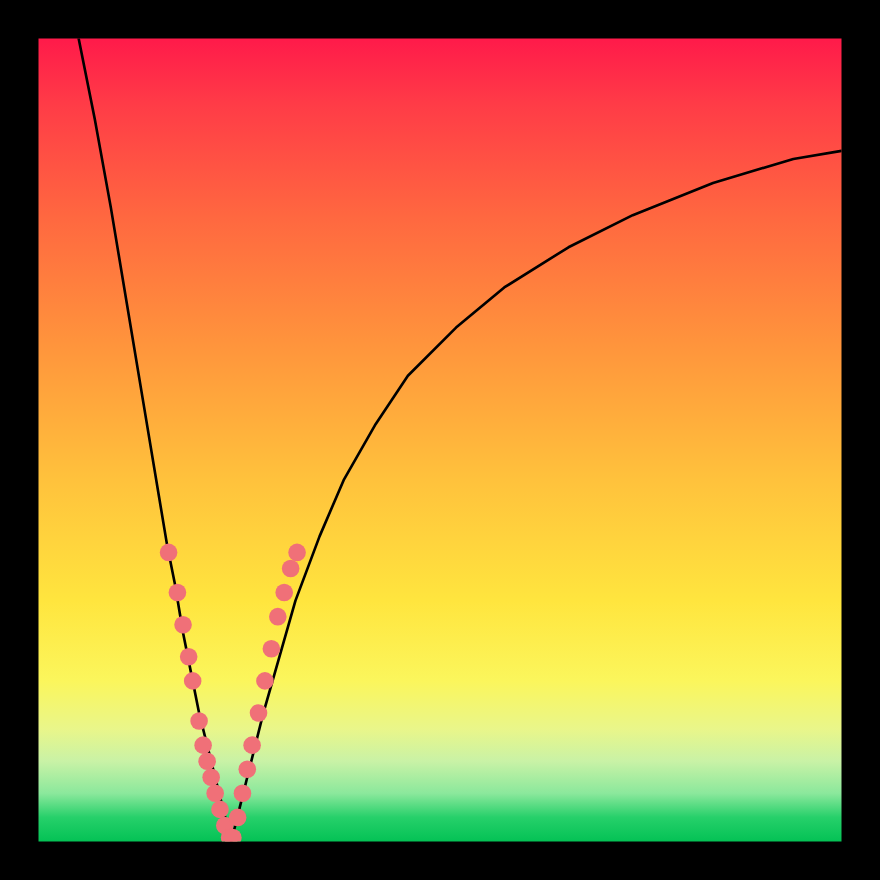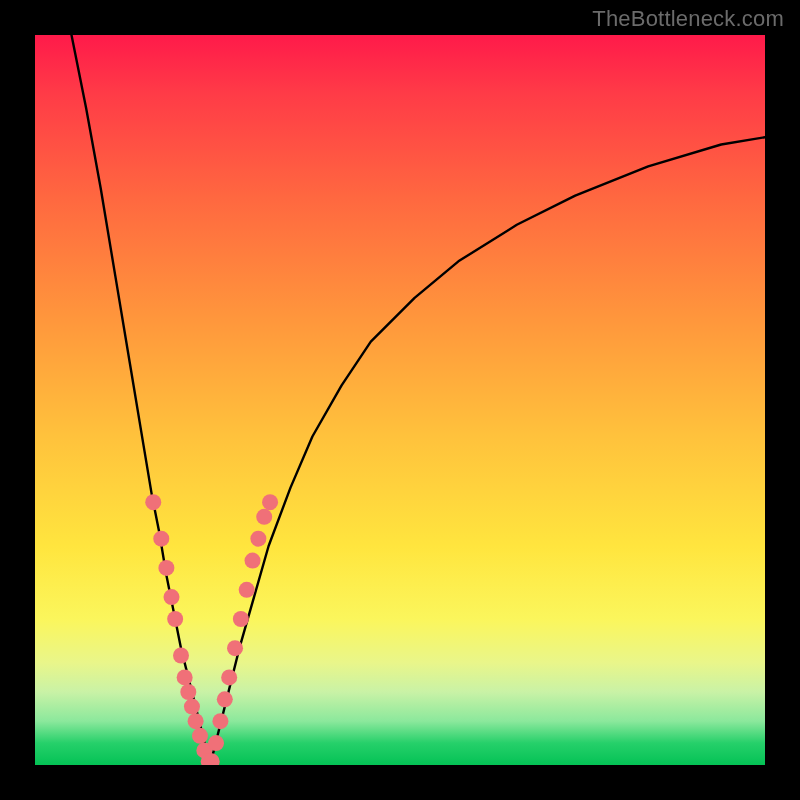--- a/index.html
+++ b/index.html
@@ -96,7 +96,6 @@
         </g>
     </svg>
   </div>
-  <div class="watermark">TheBottleneck.com</div>
 </div>
 
 </body></html>

